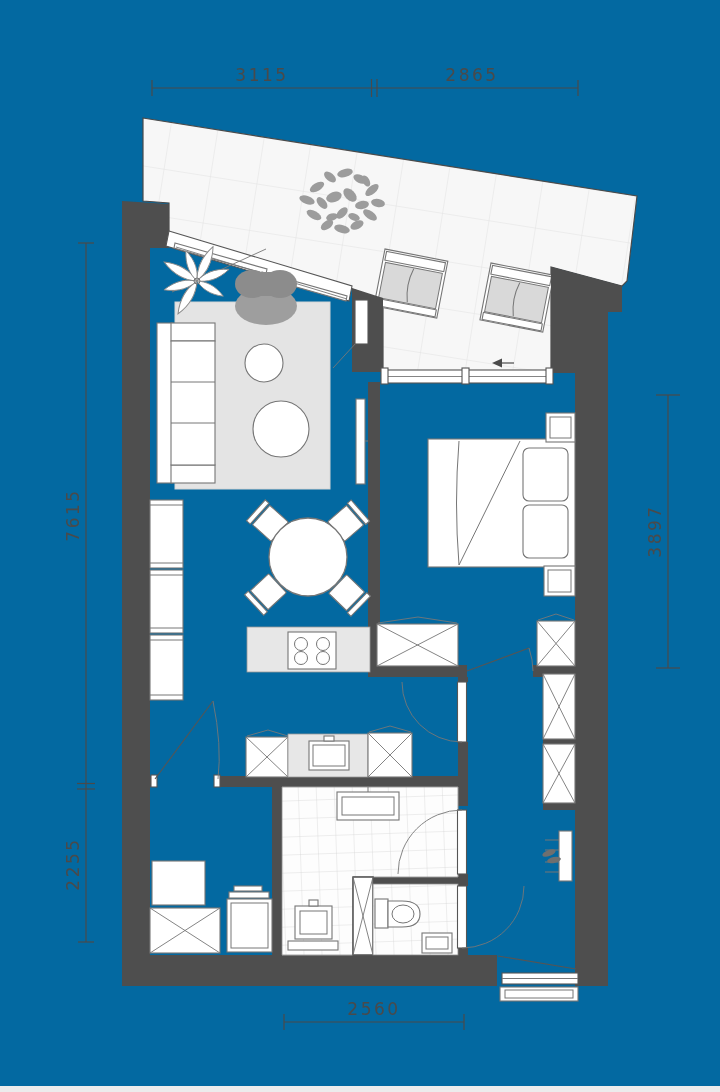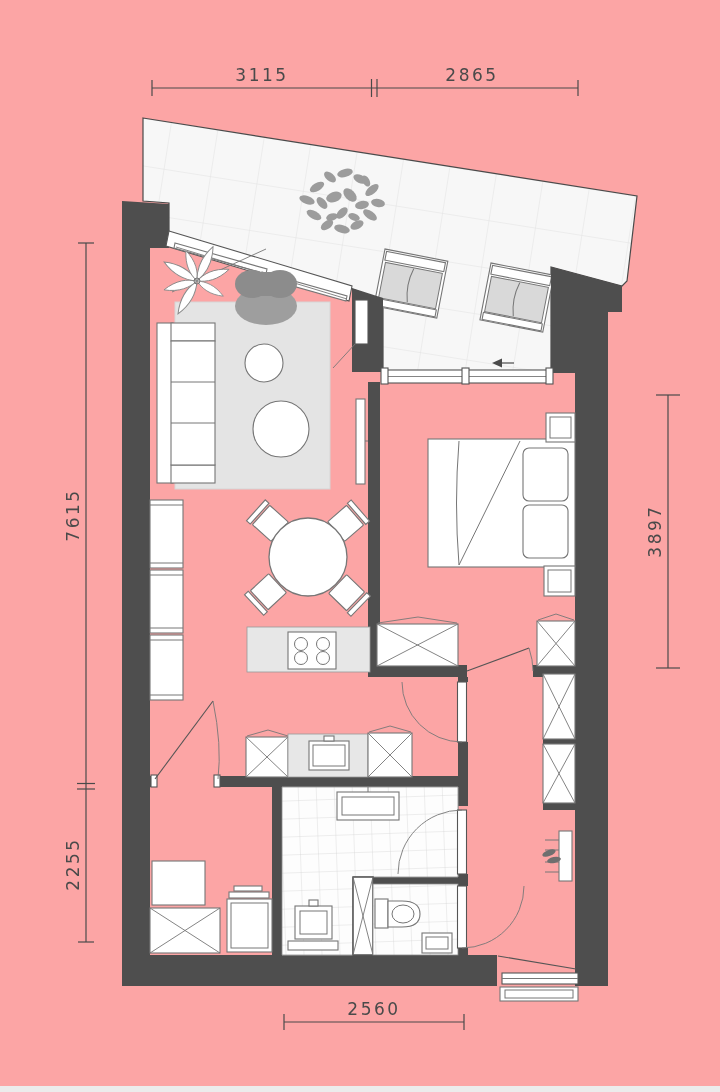--- a/index.html
+++ b/index.html
@@ -3,7 +3,7 @@
 <meta charset="utf-8">
 <style>
   html,body{margin:0;padding:0;background:#ffffff;}
-  .page{width:720px;height:1092px;position:relative;background:#fca5a5;overflow:hidden;
+  .page{width:720px;height:1092px;position:relative;background:#0369a1;overflow:hidden;
         font-family:"DejaVu Sans", sans-serif;}
   svg{display:block;}
   .wall{fill:var(--c-wall,#4e4e4e);stroke:none;}

